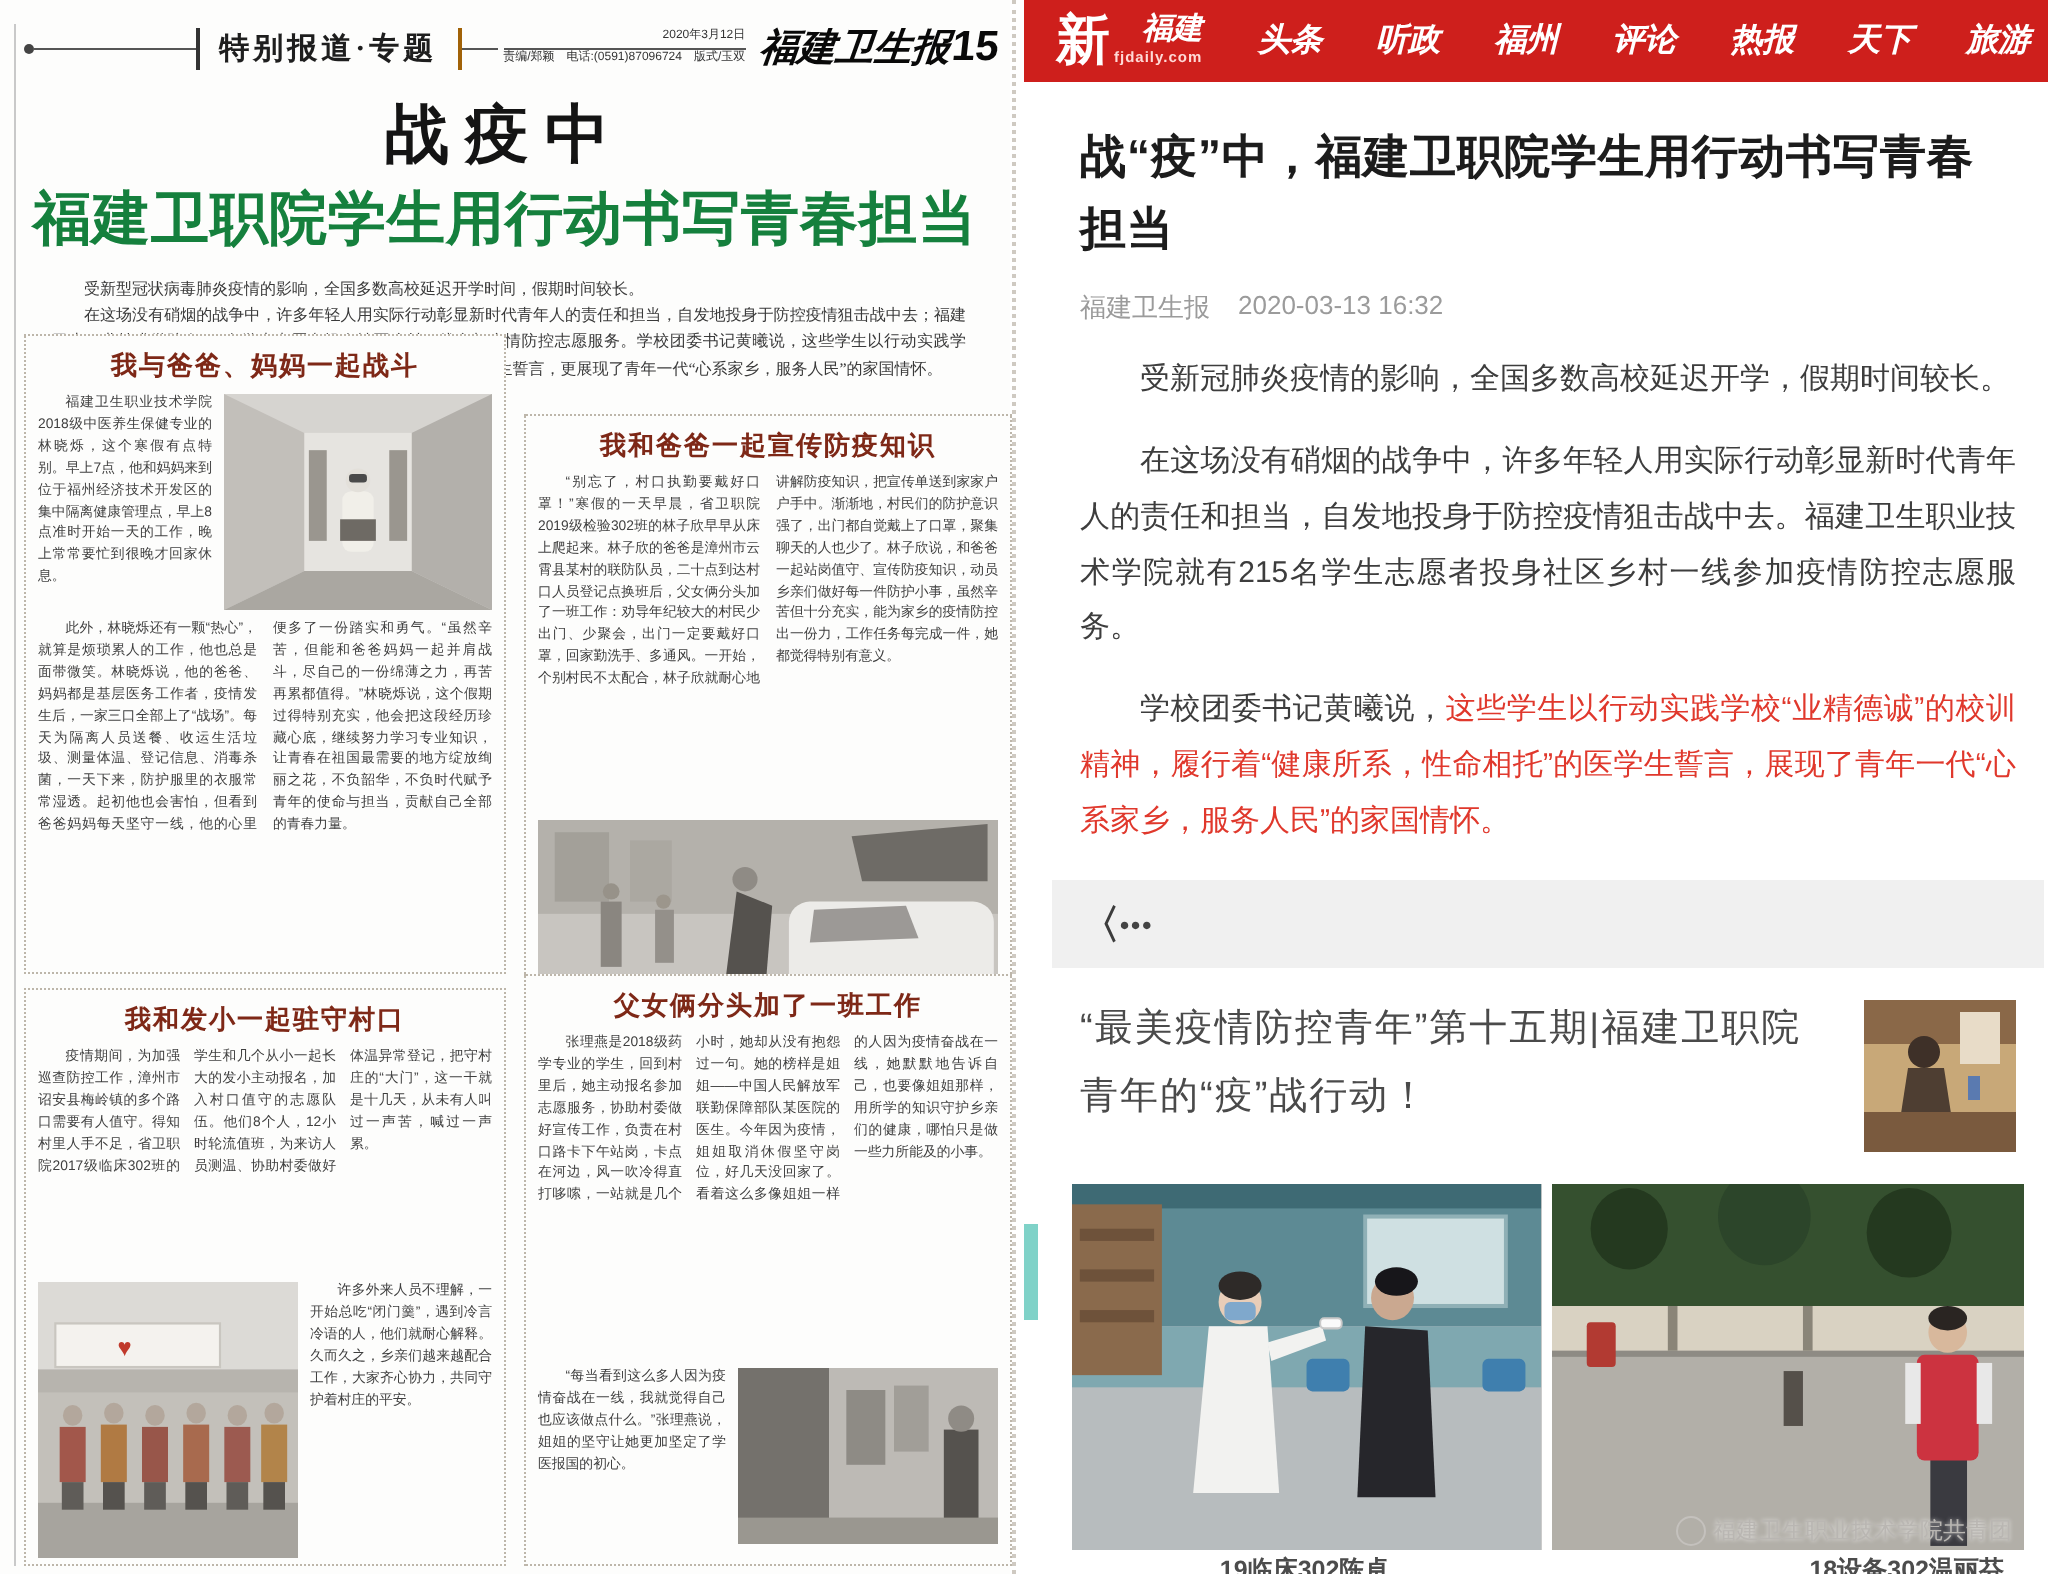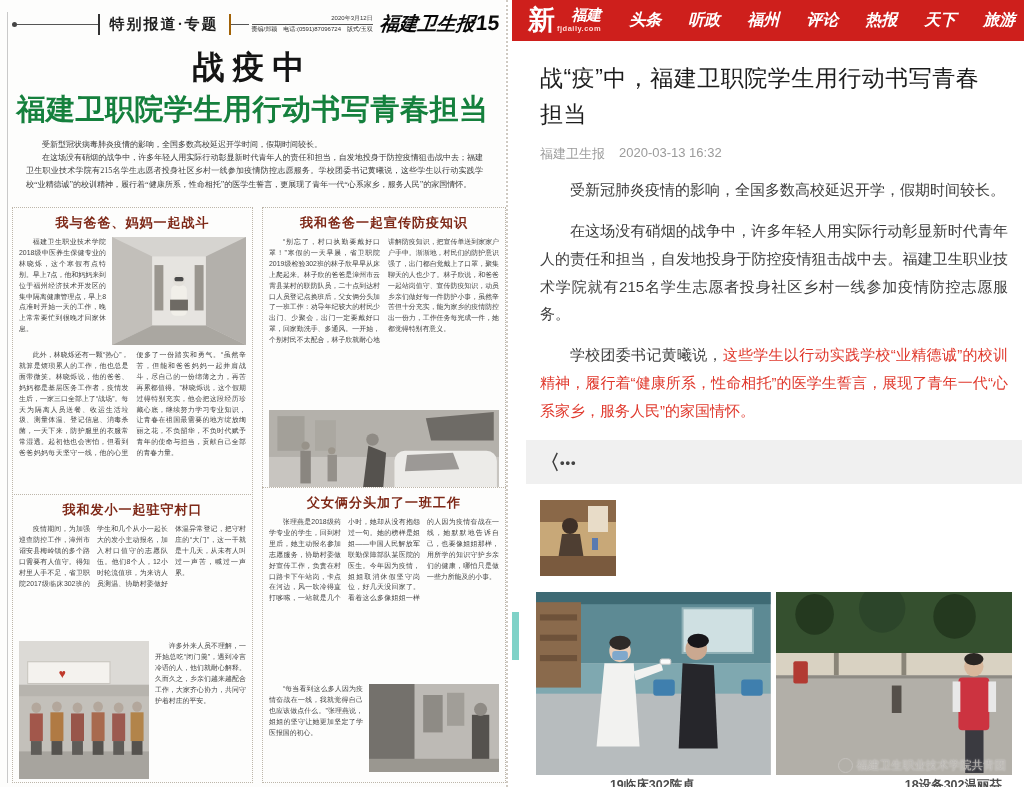--- a/index.html
+++ b/index.html
@@ -50,7 +50,7 @@
   .nav-items{display:flex;gap:27px;color:#fff;font-weight:700;font-size:16px;}
   .nav-items span{cursor:pointer;white-space:nowrap;font-style:italic;}
   .rp-content{padding:0 16px 0 28px;}
-  .rp-title{font-size:23px;font-weight:400;color:#1c1c1c;line-height:1.55;margin:20px 10px 0 0;letter-spacing:0.5px;}
+  .rp-title{font-size:23px;font-weight:700;color:#1c1c1c;line-height:1.55;margin:20px 10px 0 0;letter-spacing:0.5px;}
   .rp-meta{margin-top:13px;font-size:13px;color:#9b9b9b;display:flex;gap:14px;}
   .para{font-size:15px;line-height:1.85;color:#3d3d3d;text-indent:2em;margin:13px 0 0 0;text-align:justify;}
   .red{color:#e0382c;}

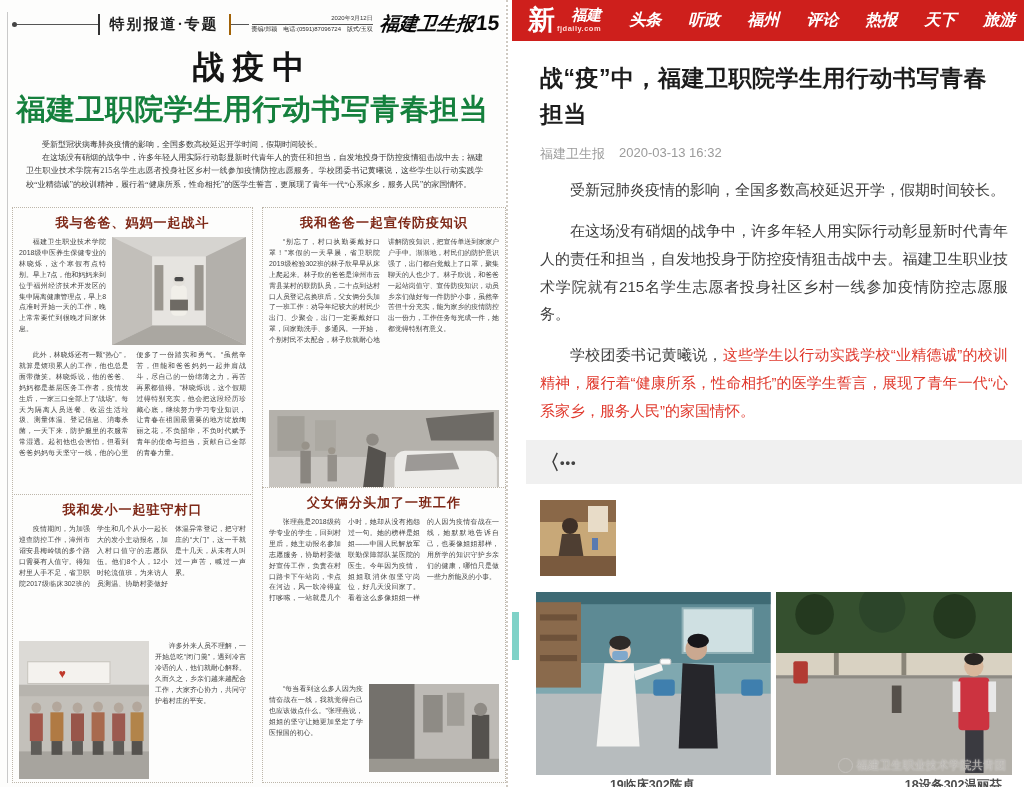--- a/index.html
+++ b/index.html
@@ -35,7 +35,7 @@
   .cols3{column-count:3;column-gap:7px;}
   .np-row{display:flex;gap:6px;}
   .np-photo{flex:none;background:#d6d4d0;}
-  #box1{left:12px;top:167px;width:241px;height:320px;margin-top:40px;}
+  #box1{left:12px;top:167px;width:241px;height:320px;}
   #box2{left:262px;top:167px;width:244px;height:312px;margin-top:40px;}
   #box3{left:12px;top:494px;width:241px;height:289px;}
   #box4{left:262px;top:487px;width:244px;height:296px;}

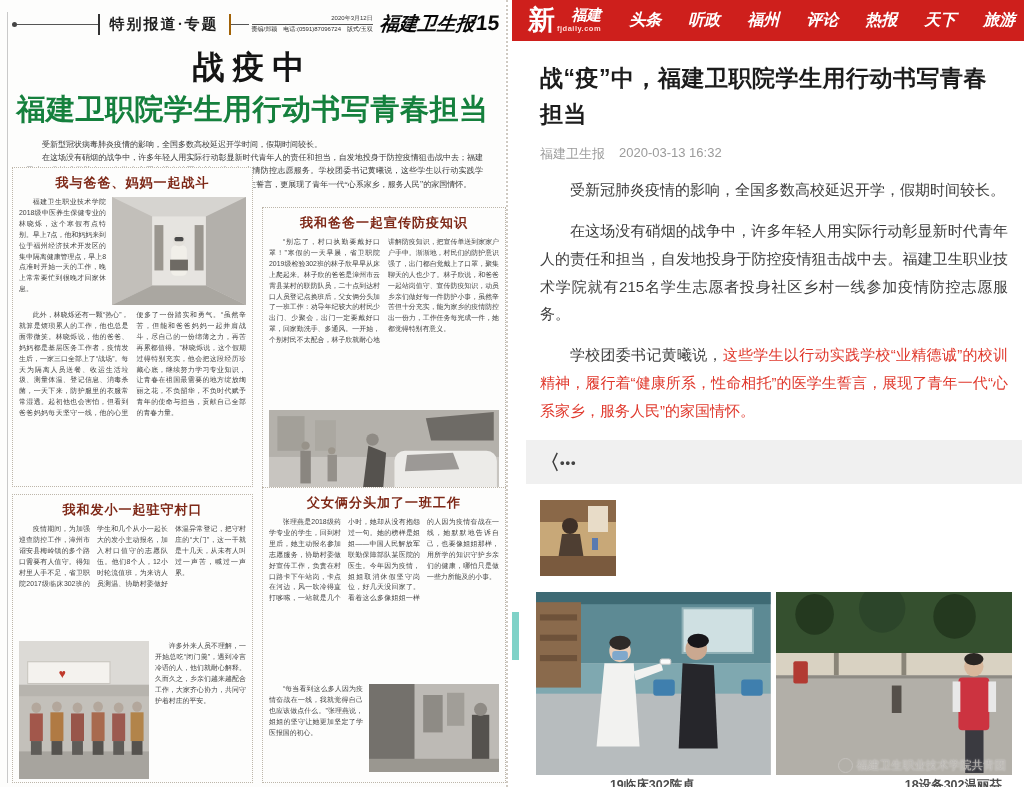--- a/index.html
+++ b/index.html
@@ -235,6 +235,7 @@
       </div>
 
       <div class="feed-card">
+        <div class="feed-title">“最美疫情防控青年”第十五期|福建卫职院青年的“疫”战行动！</div>
         <svg class="feed-thumb" viewBox="0 0 76 76" preserveAspectRatio="none">
           <rect width="76" height="76" fill="#c8a878"></rect>
           <rect width="76" height="22" fill="#8a6848"></rect>

